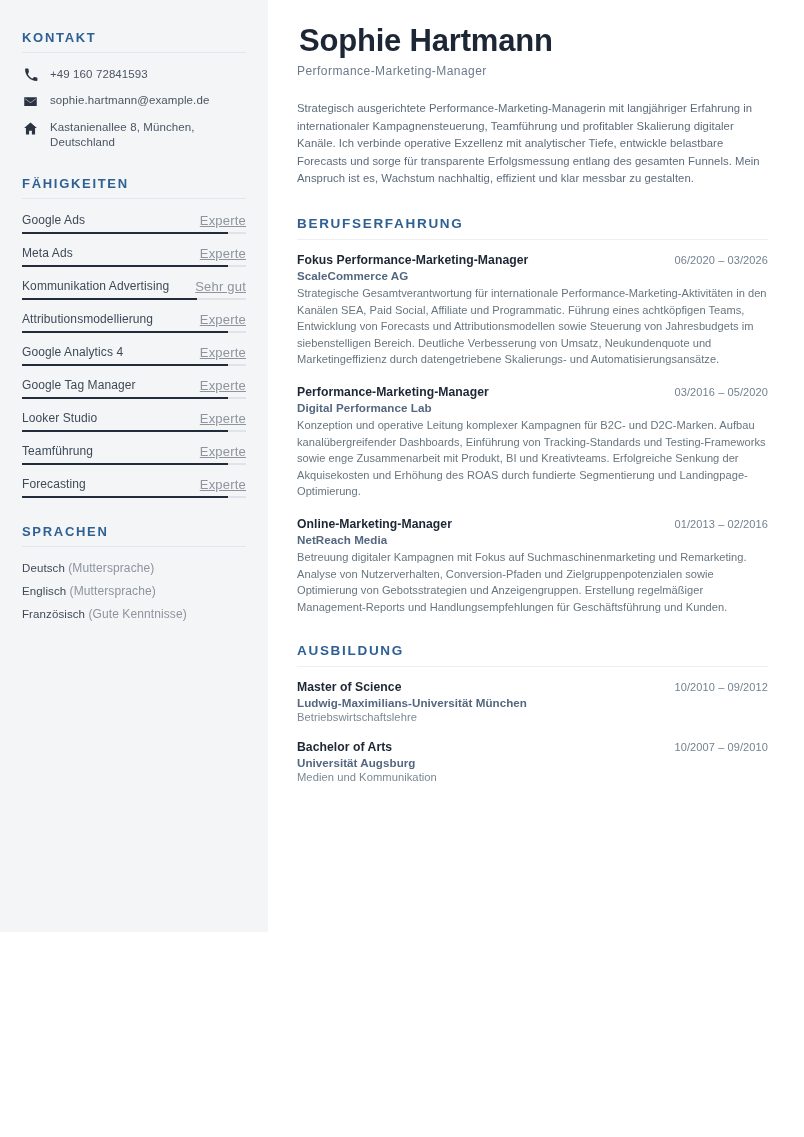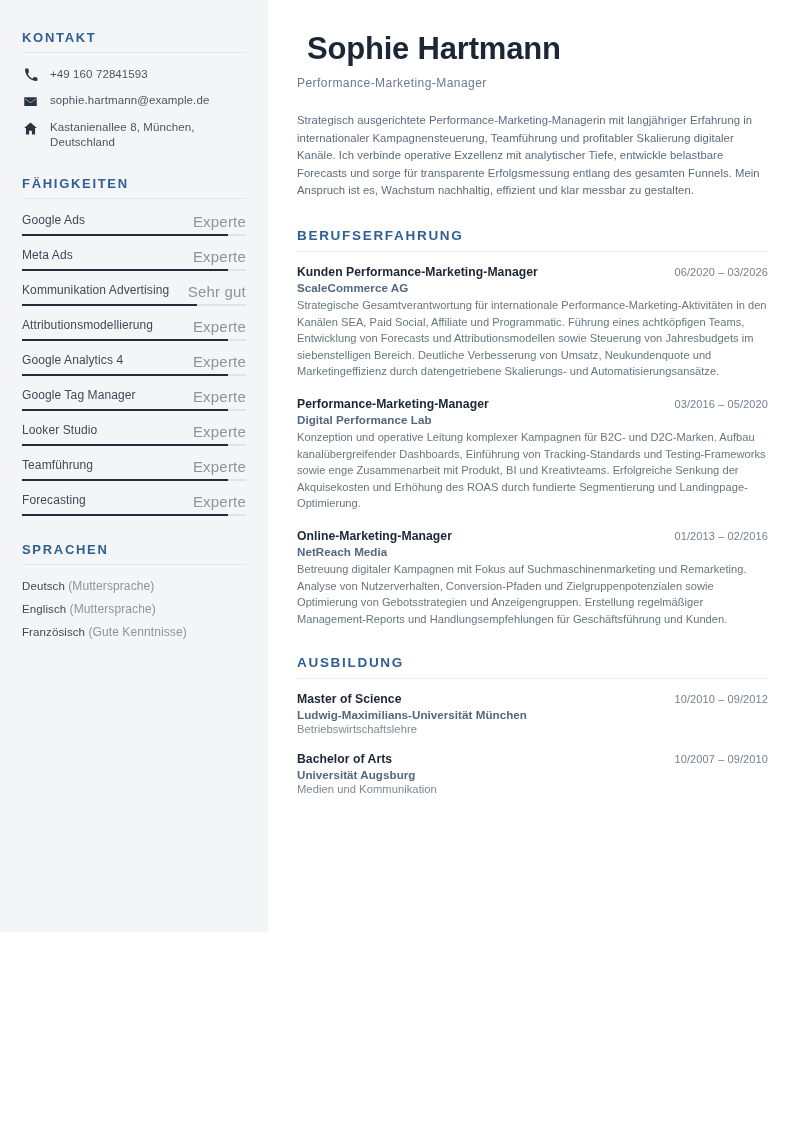--- a/index.html
+++ b/index.html
@@ -124,7 +124,7 @@
     font-weight: bold;
     color: #1d2634;
     letter-spacing: -0.2px;
-    margin: 10px;
+    margin: 2px;
     line-height: 1.1;
   }
   .job-subtitle {

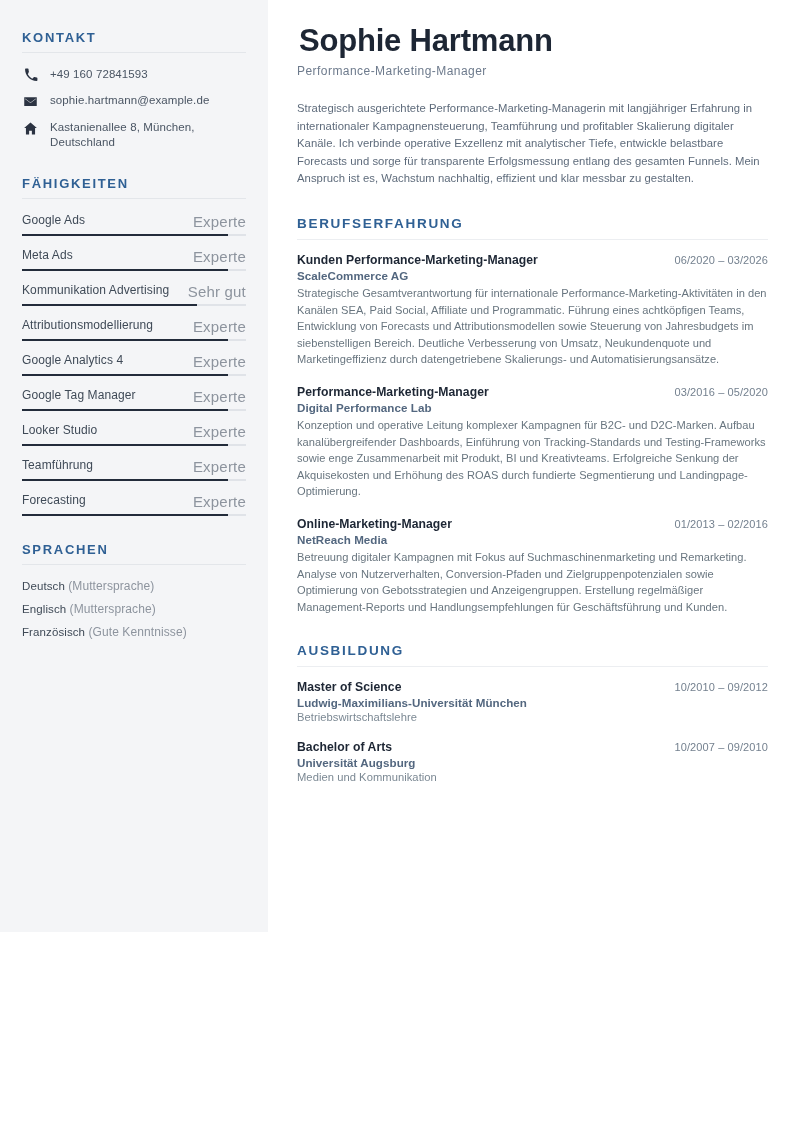--- a/index.html
+++ b/index.html
@@ -83,11 +83,12 @@
     letter-spacing: 0.1px;
   }
   .skill-level {
-    font-size: 15px;
+    font-size: 13px;
     color: #8d949e;
     letter-spacing: 0.2px;
     white-space: nowrap;
     padding-left: 6px;
+    text-decoration: underline;
   }
   .skill-track {
     position: relative;

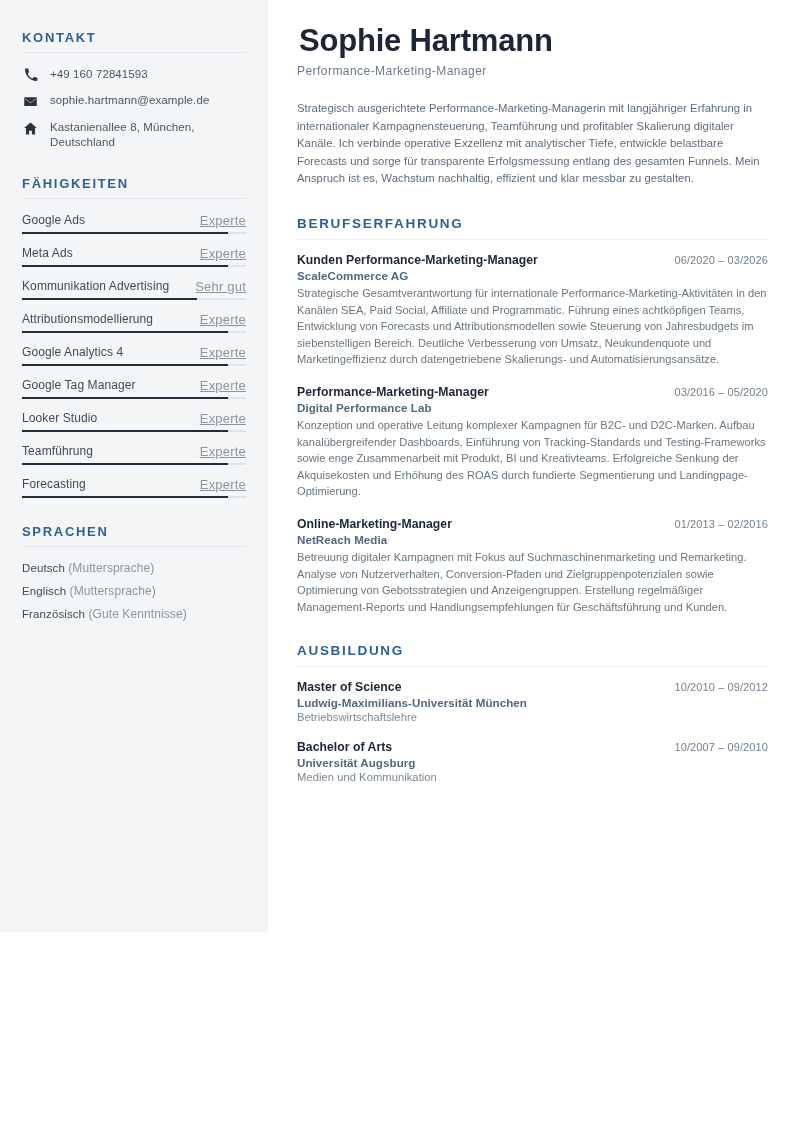--- a/index.html
+++ b/index.html
@@ -348,7 +348,7 @@
       <div id="experience-list">
           <div class="entry">
             <div class="entry-head">
-              <span class="entry-title">Kunden Performance-Marketing-Manager</span>
+              <span class="entry-title">Fokus Performance-Marketing-Manager</span>
               <span class="entry-date">06/2020 – 03/2026</span>
             </div>
             <div class="entry-org">ScaleCommerce AG</div>

